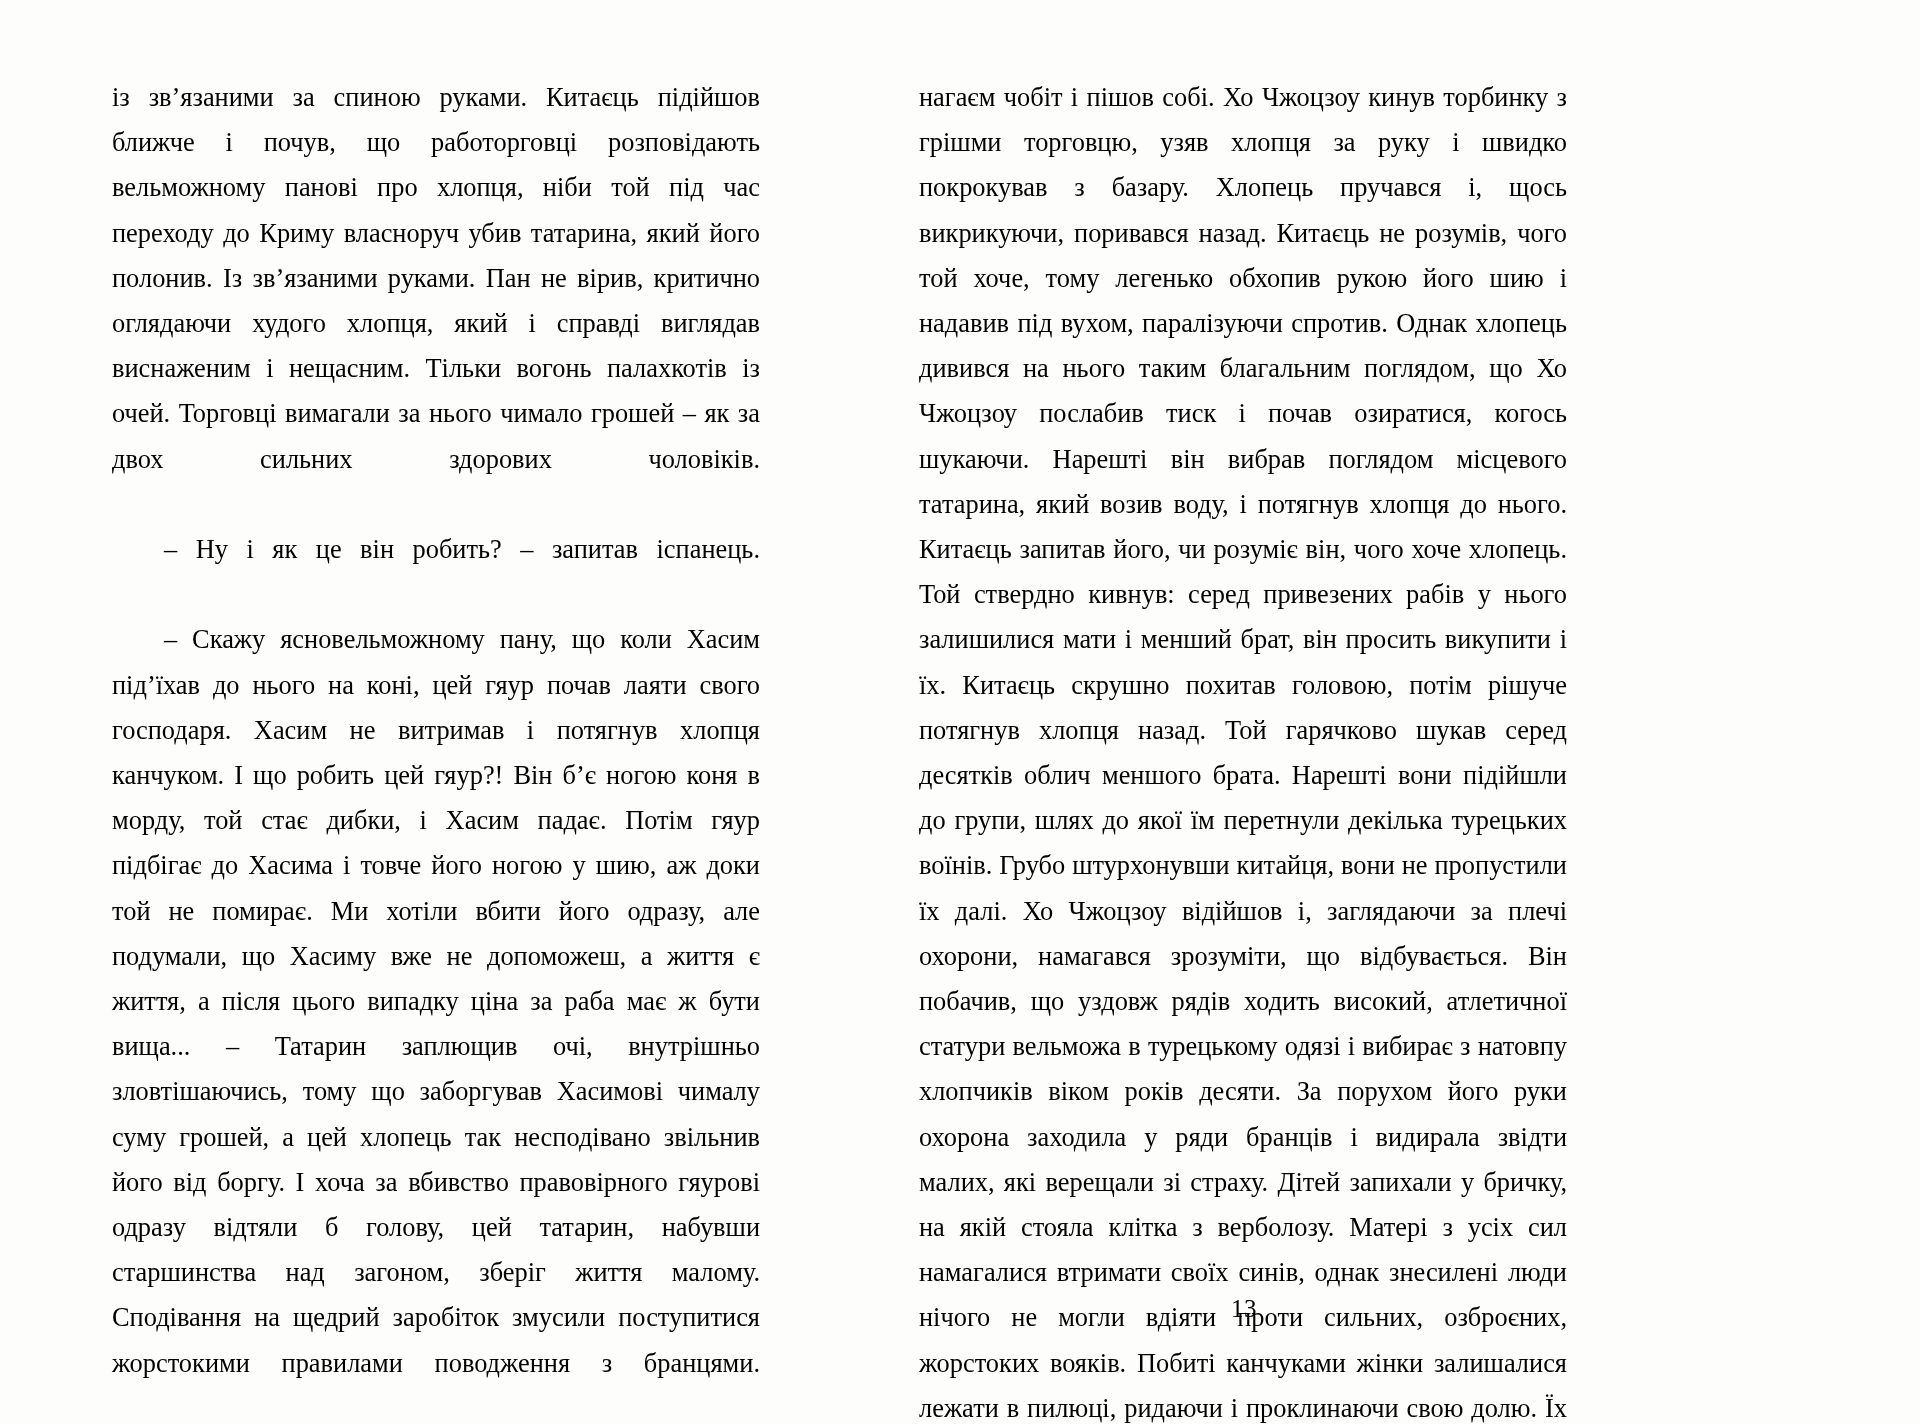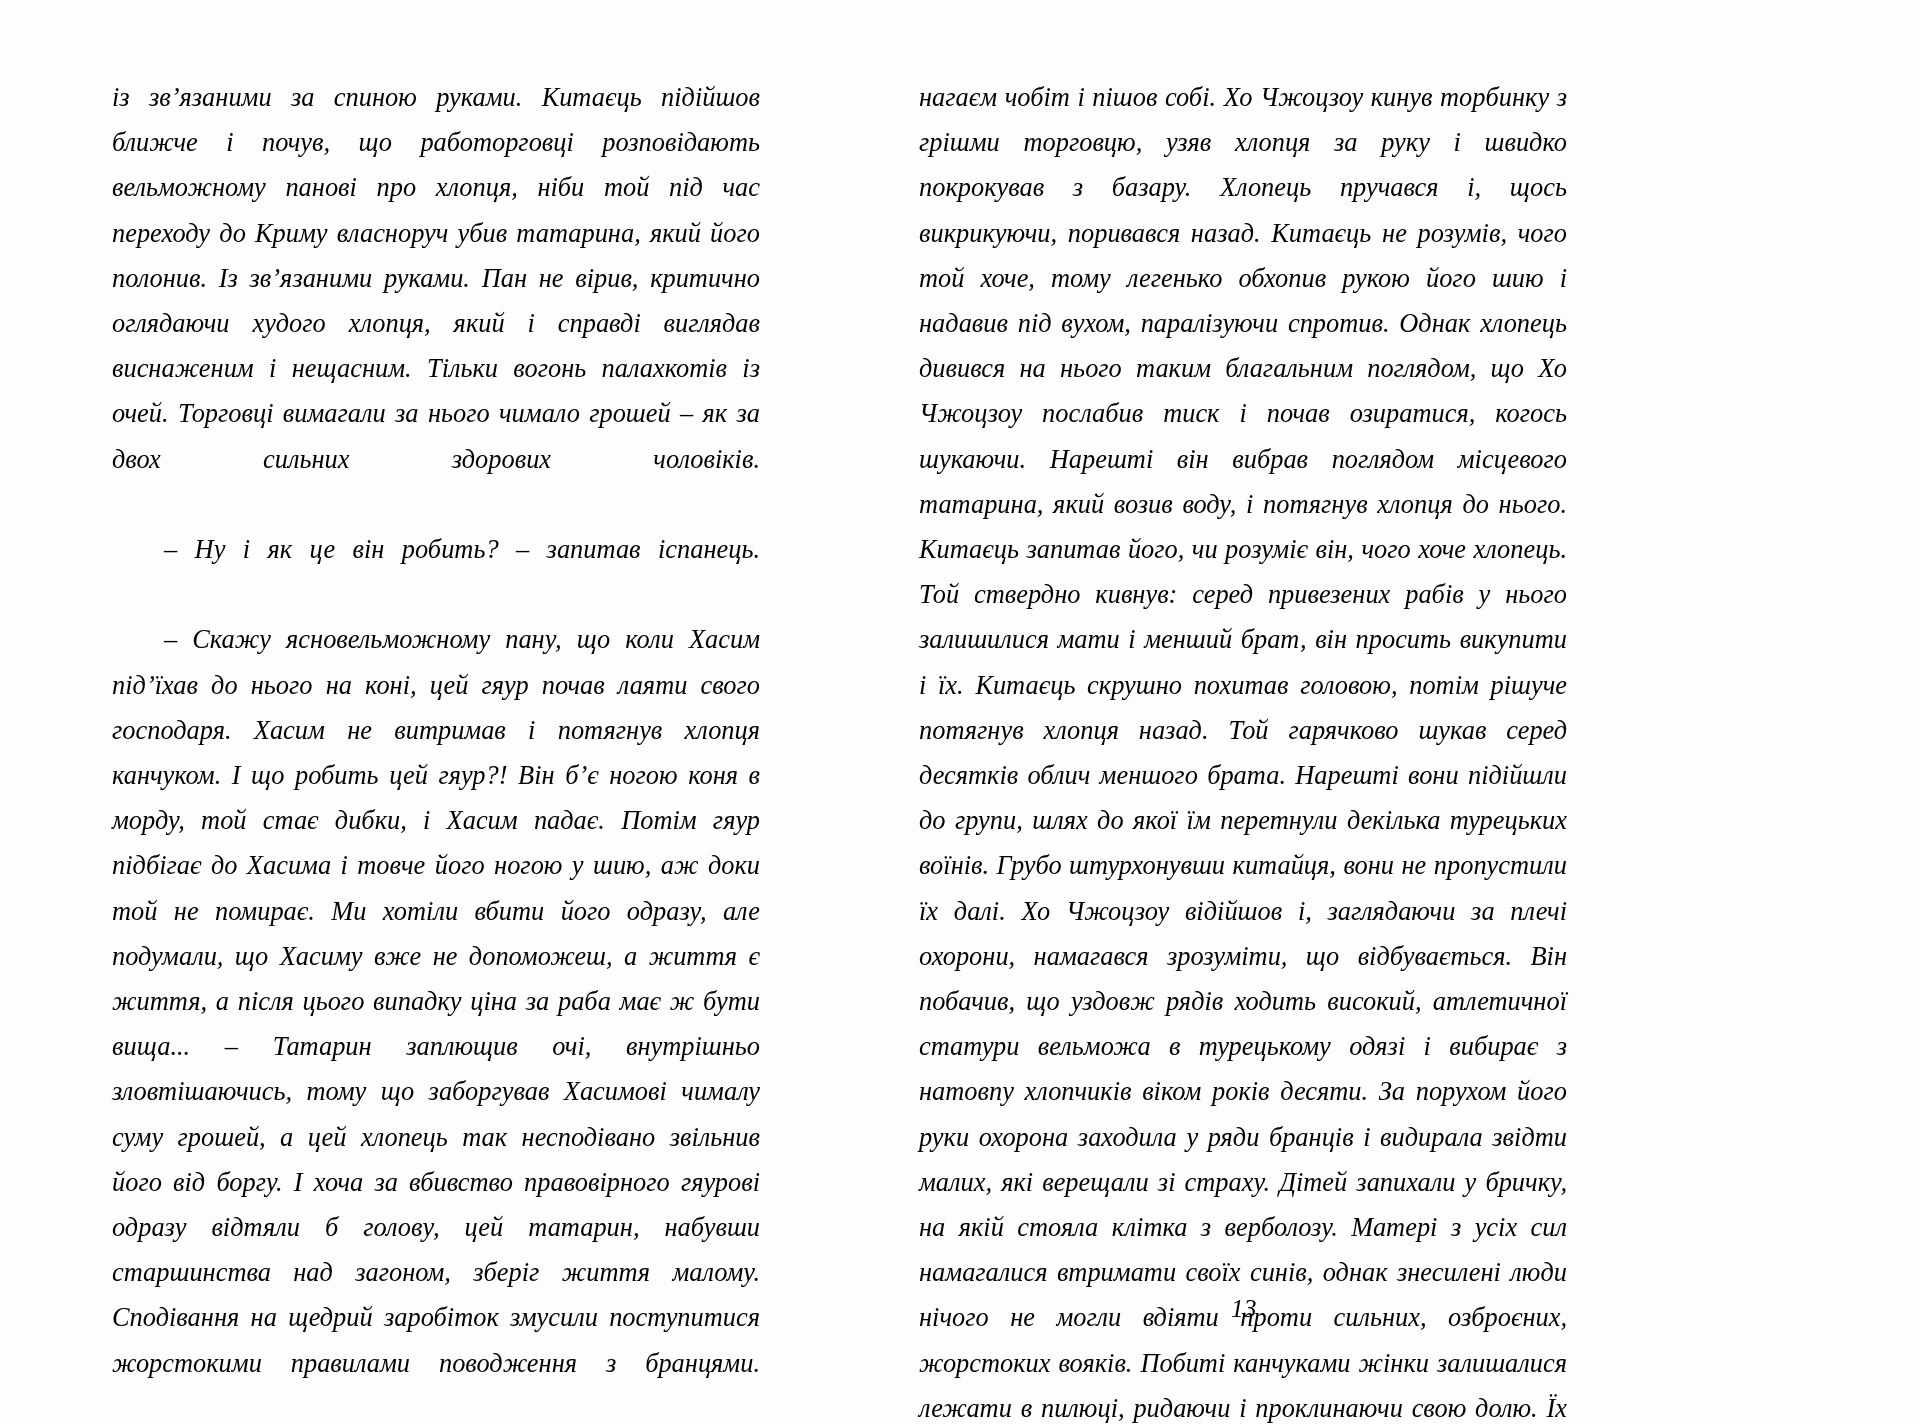--- a/index.html
+++ b/index.html
@@ -21,7 +21,6 @@
     background: #fdfdfb;
     display: flex;
     justify-content: flex-start;
-    font-style: italic;
   }
   .page {
     position: relative;

